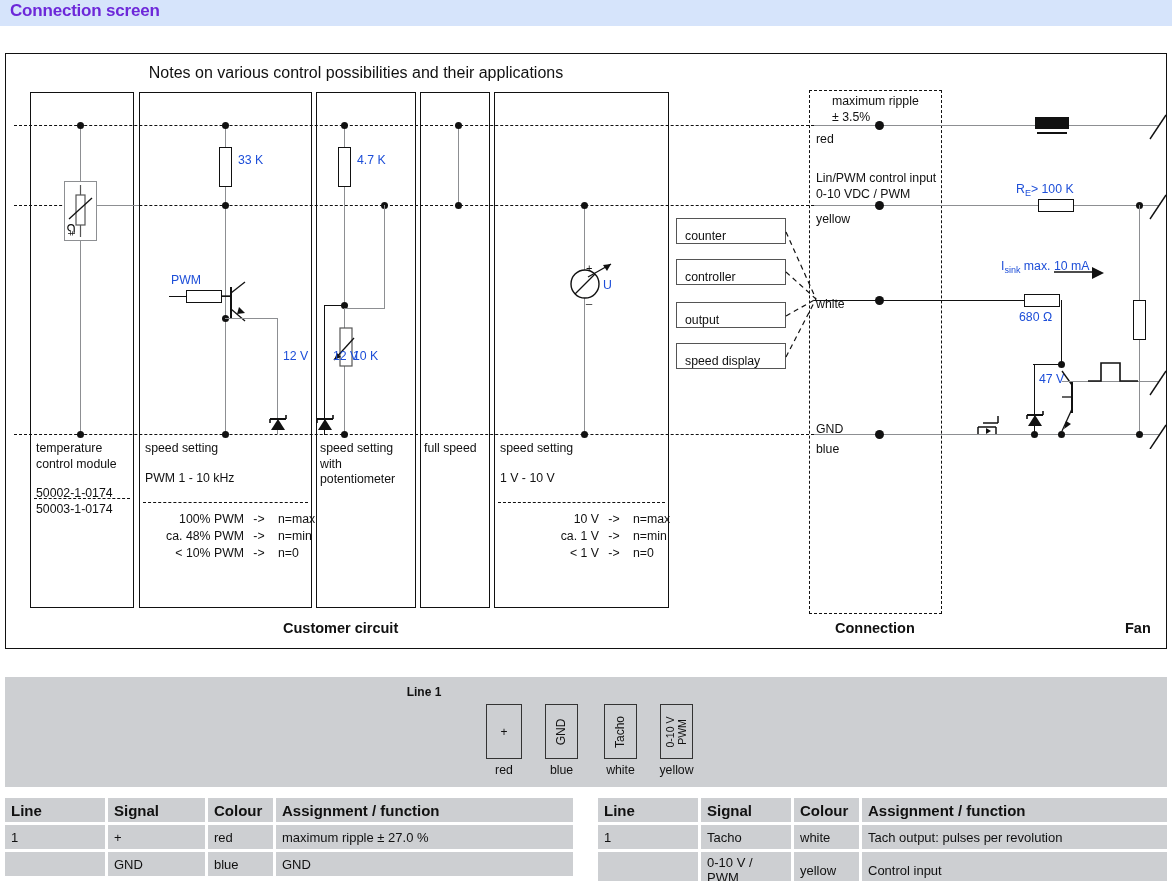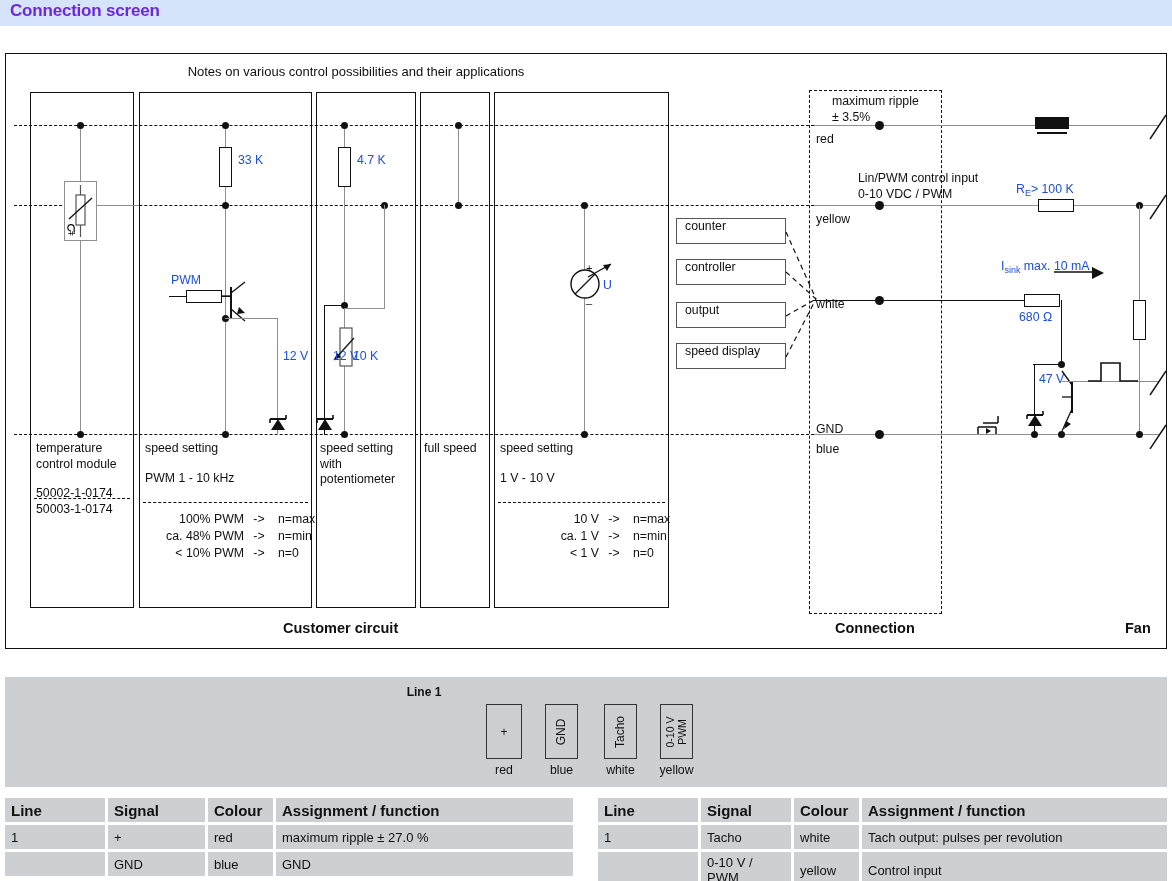--- a/index.html
+++ b/index.html
@@ -42,7 +42,7 @@
   #diagram-caption {
     position: absolute; left: 0; top: 10px;
     width: 700px; text-align: center;
-    font-size: 13px; color: #111;
+    font-size: 16px; color: #111;
   }
 
   

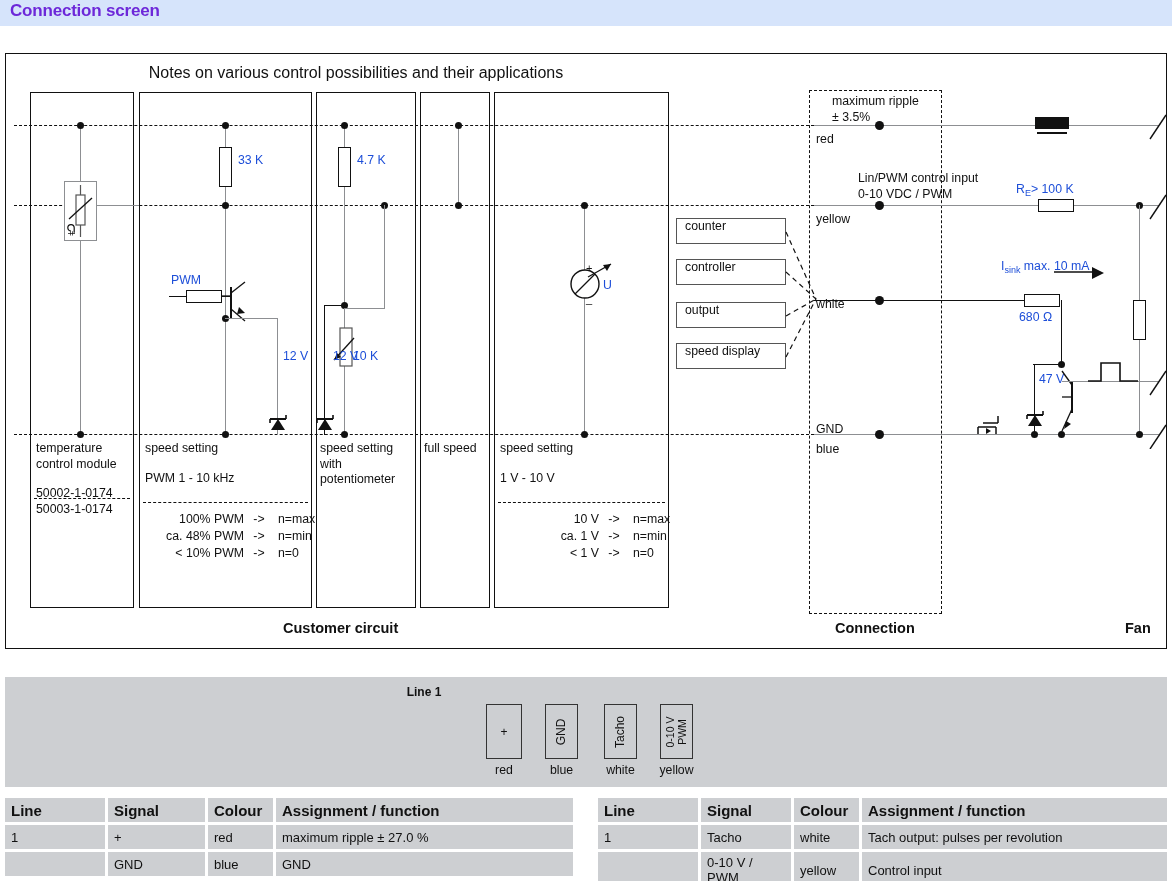--- a/index.html
+++ b/index.html
@@ -369,7 +369,7 @@
     <div class="col-text" style="left:826px; top:40px; width:130px;">maximum ripple
 ± 3.5%</div>
     <div class="col-text" style="left:810px; top:78px;">red</div>
-    <div class="col-text" style="left:810px; top:117px; width:135px;margin-left:42px;">Lin/PWM control input
+    <div class="col-text" style="left:810px; top:117px; width:135px;">Lin/PWM control input
 0-10 VDC / PWM</div>
     <div class="col-text" style="left:810px; top:158px;">yellow</div>
     <div class="col-text" style="left:810px; top:243px;">white</div>

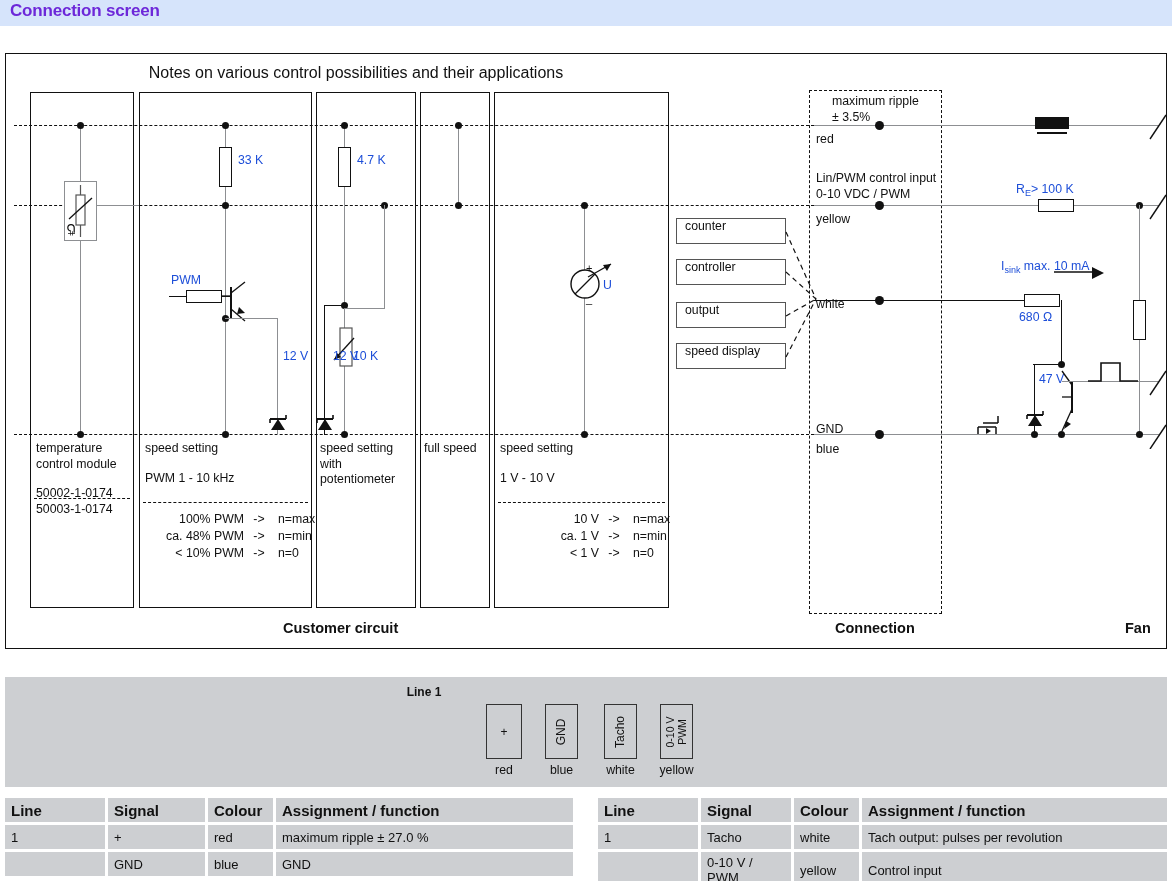--- a/index.html
+++ b/index.html
@@ -125,7 +125,7 @@
     background: #fff;
     font-size: 12.3px;
     color: #111;
-    display: flex; align-items: flex-start;
+    display: flex; align-items: flex-end;
     padding-left: 8px;
   }
 

